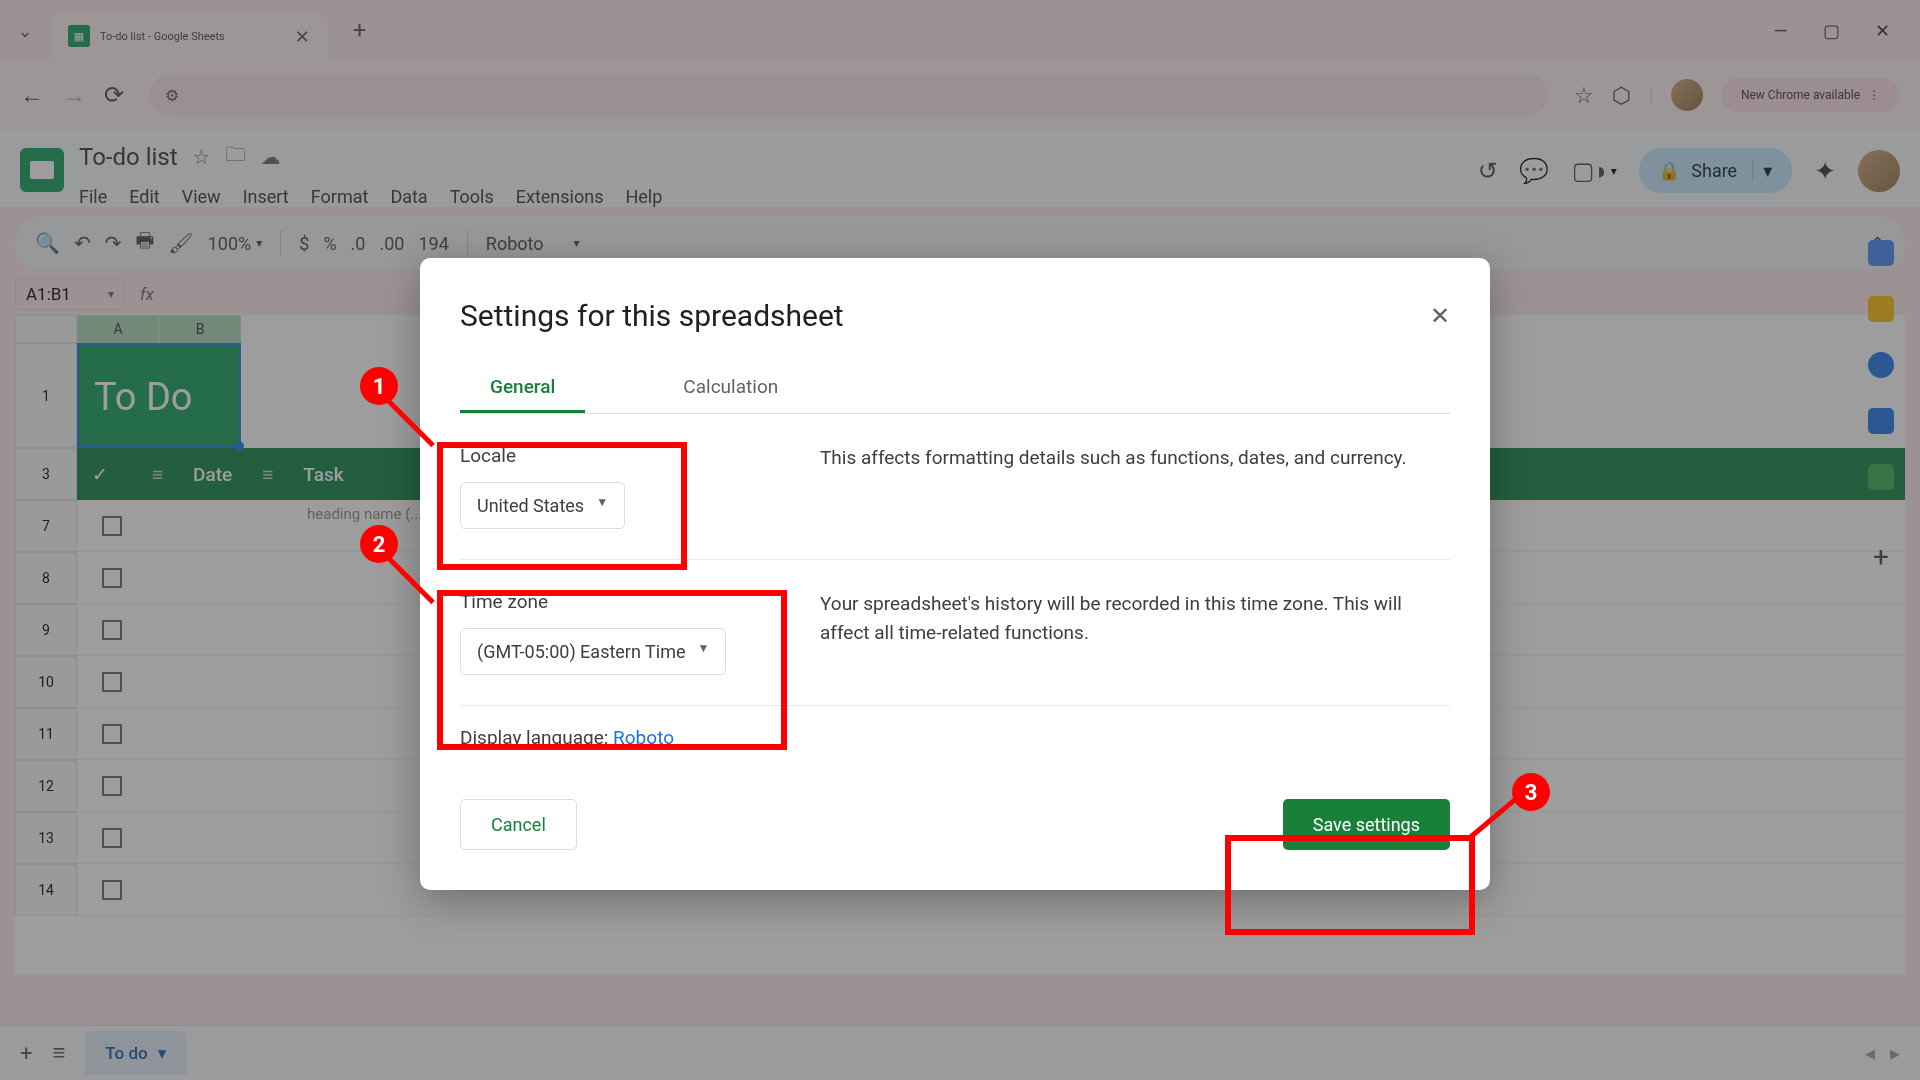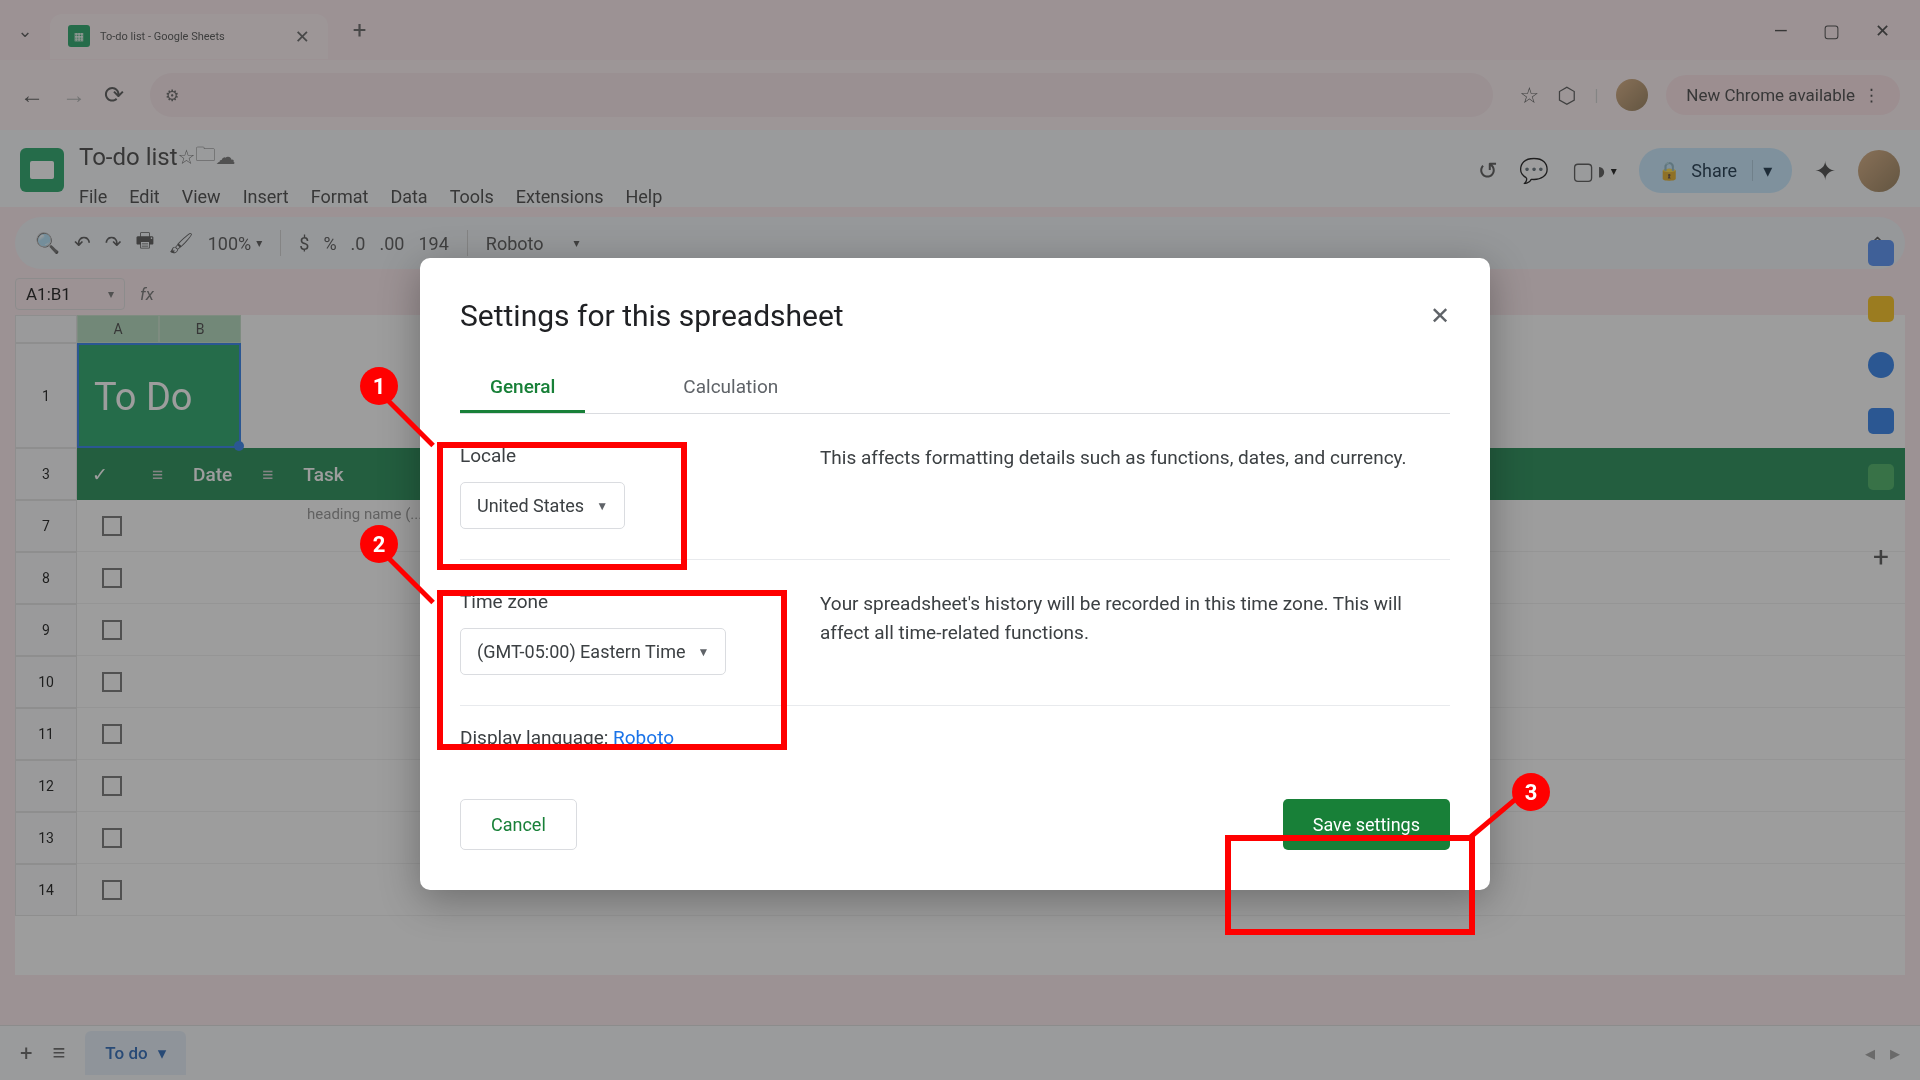--- a/index.html
+++ b/index.html
@@ -21,7 +21,7 @@
 .url-bar { flex: 1; height: 44px; background: #f8e4e8; border-radius: 22px; margin: 0 8px; display: flex; align-items: center; padding: 0 15px; }
 .star-btn { font-size: 22px; color: #444; }
 .avatar-small { width: 32px; height: 32px; border-radius: 50%; background: linear-gradient(135deg, #d4a574, #8b6f47); }
-.chrome-update { background: #fce0e5; border-radius: 22px; padding: 10px 20px; font-size: 17px; color: #333; display: flex; align-items: flex-start; gap: 8px; }
+.chrome-update { background: #fce0e5; border-radius: 22px; padding: 10px 20px; font-size: 12px; color: #333; display: flex; align-items: flex-start; gap: 8px; }
 
 
 .sheets-header { background: #f9fbfd; padding: 10px 20px 0; display: flex; align-items: flex-start; gap: 15px; position: relative; }

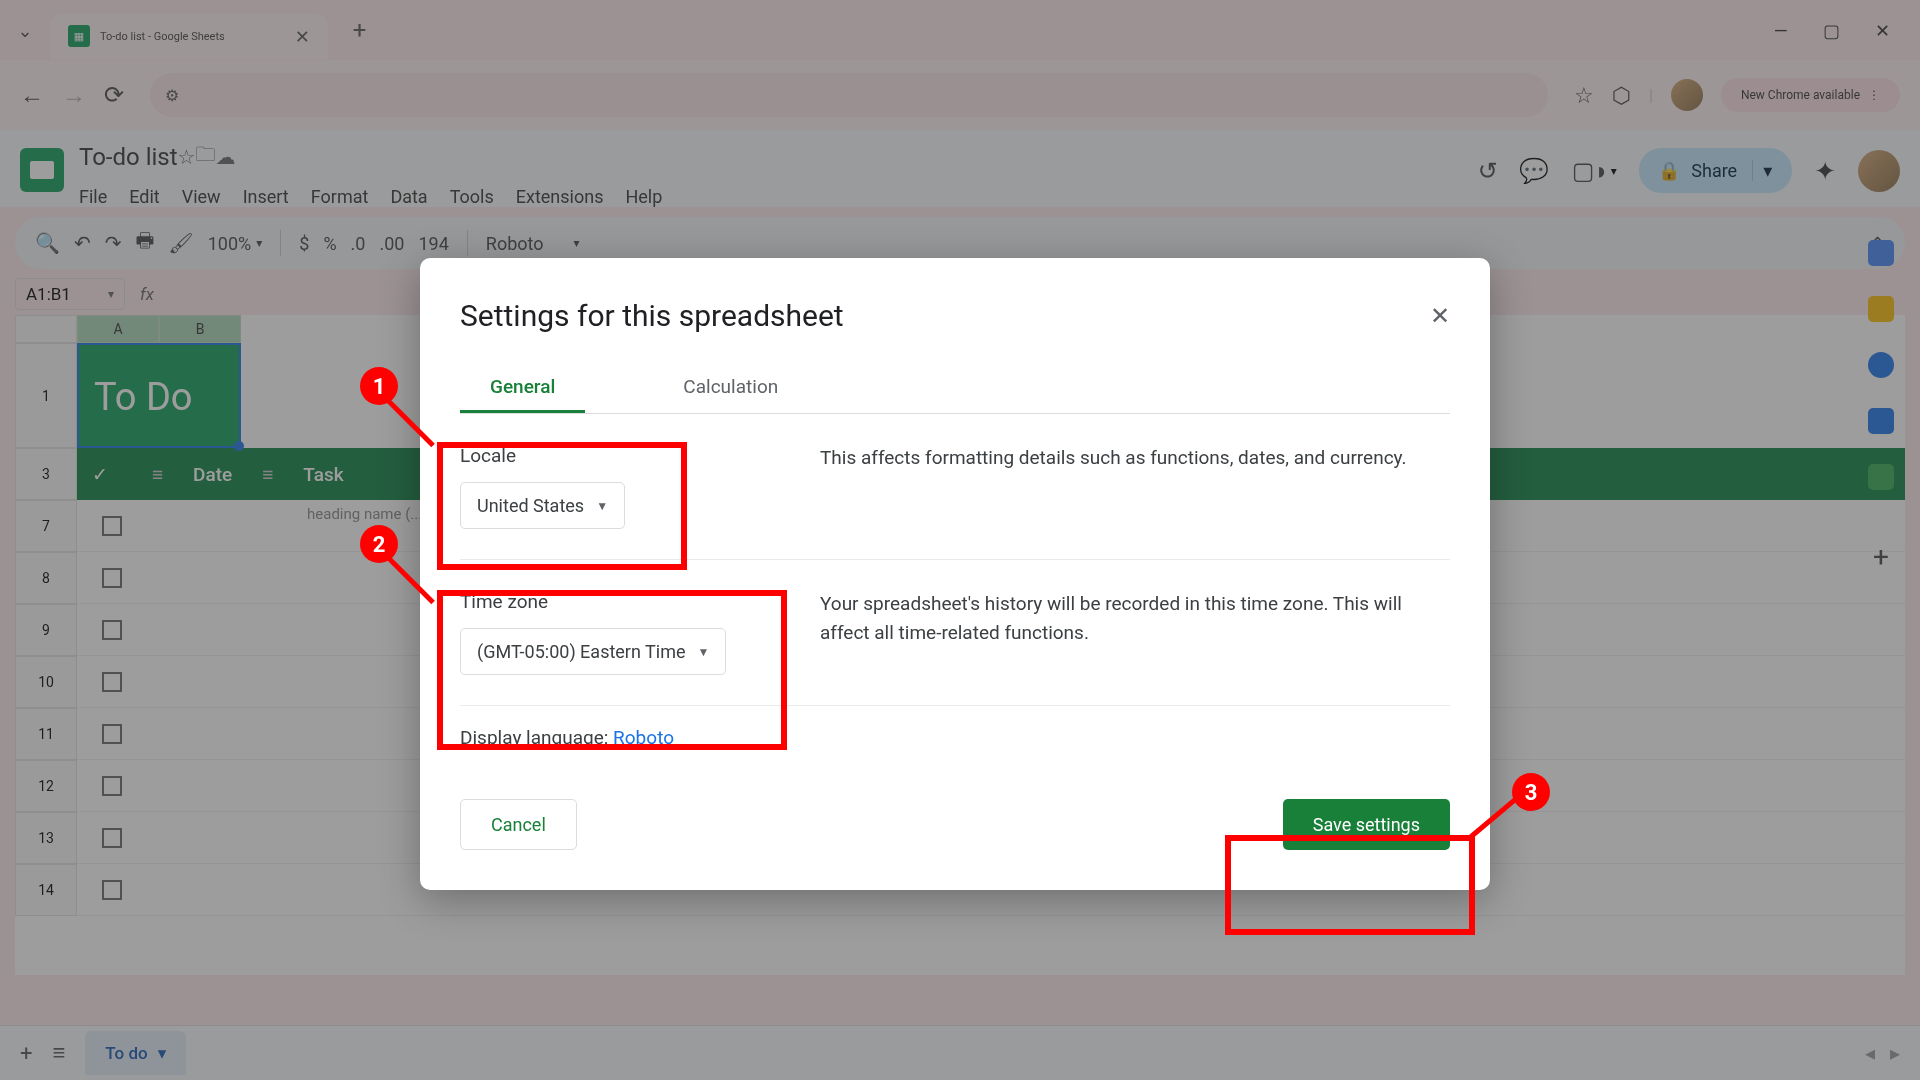--- a/index.html
+++ b/index.html
@@ -28,7 +28,7 @@
 .sheets-logo { width: 44px; height: 44px; background: #0f9d58; border-radius: 6px; display: flex; align-items: center; justify-content: center; margin-top: 8px; }
 .sheets-logo::after { content: ''; width: 24px; height: 18px; background: white; border-radius: 2px; }
 .title-area { flex: 1; }
-.doc-title-row { display: flex; align-items: center; }
+.doc-title-row { display: flex; align-items: center; gap: 15px; }
 .doc-title { font-size: 24px; color: #333; }
 .title-icon { font-size: 20px; color: #666; }
 .menu-row { display: flex; gap: 22px; margin-top: 12px; }

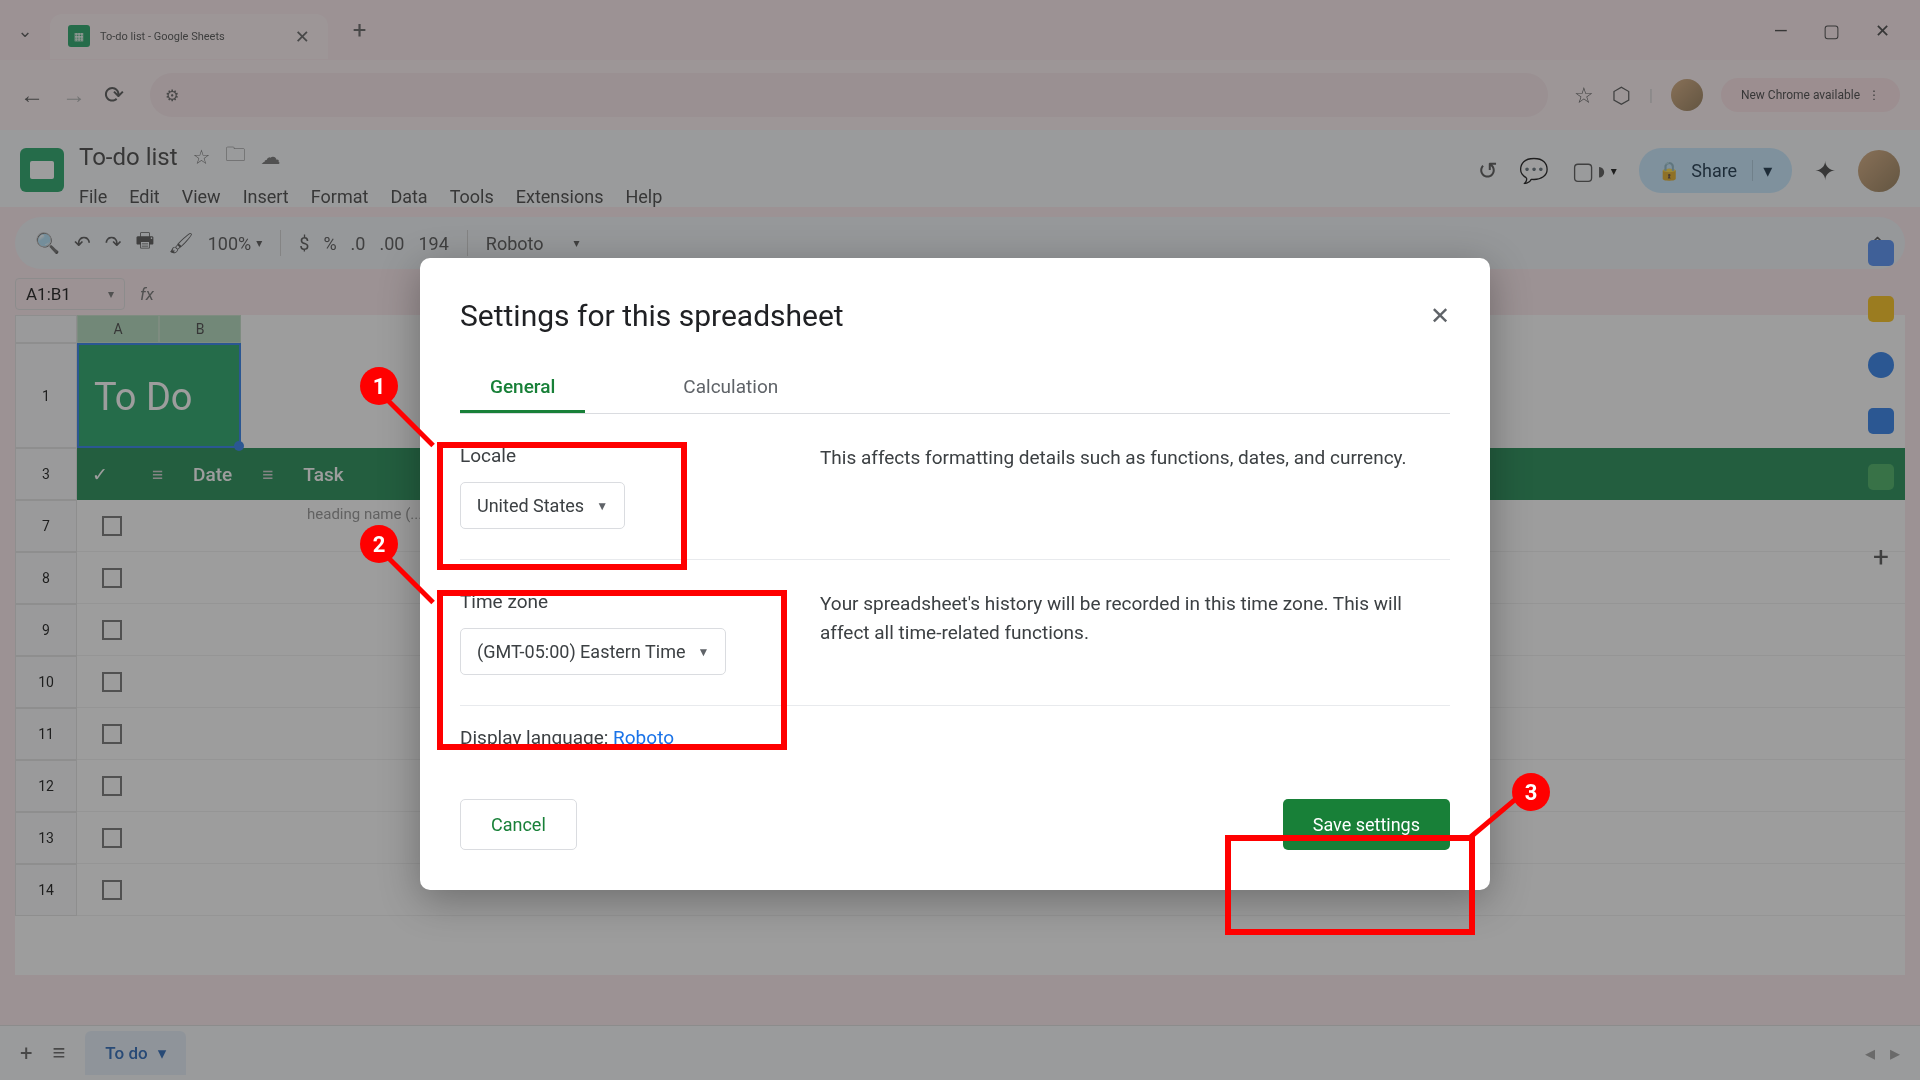--- a/index.html
+++ b/index.html
@@ -103,7 +103,7 @@
 .setting-row { display: flex; padding: 30px 0; border-bottom: 1px solid #e8eaed; gap: 50px; }
 .setting-left { width: 310px; }
 .setting-label { font-size: 19px; color: #3c4043; margin-bottom: 15px; }
-.dropdown { border: 1px solid #dadce0; border-radius: 5px; padding: 12px 16px; font-size: 18px; color: #3c4043; display: inline-flex; align-items: center; gap: 12px; cursor: pointer; }
+.dropdown { border: 1px solid #dadce0; border-radius: 5px; padding: 12px 16px; font-size: 18px; color: #3c4043; display: inline-flex; gap: 12px; cursor: pointer; }
 .dd-arrow { font-size: 12px; color: #5f6368; }
 .setting-desc { font-size: 19px; color: #3c4043; flex: 1; line-height: 1.5; }
 .lang-row { padding: 20px 0; font-size: 19px; color: #3c4043; }

